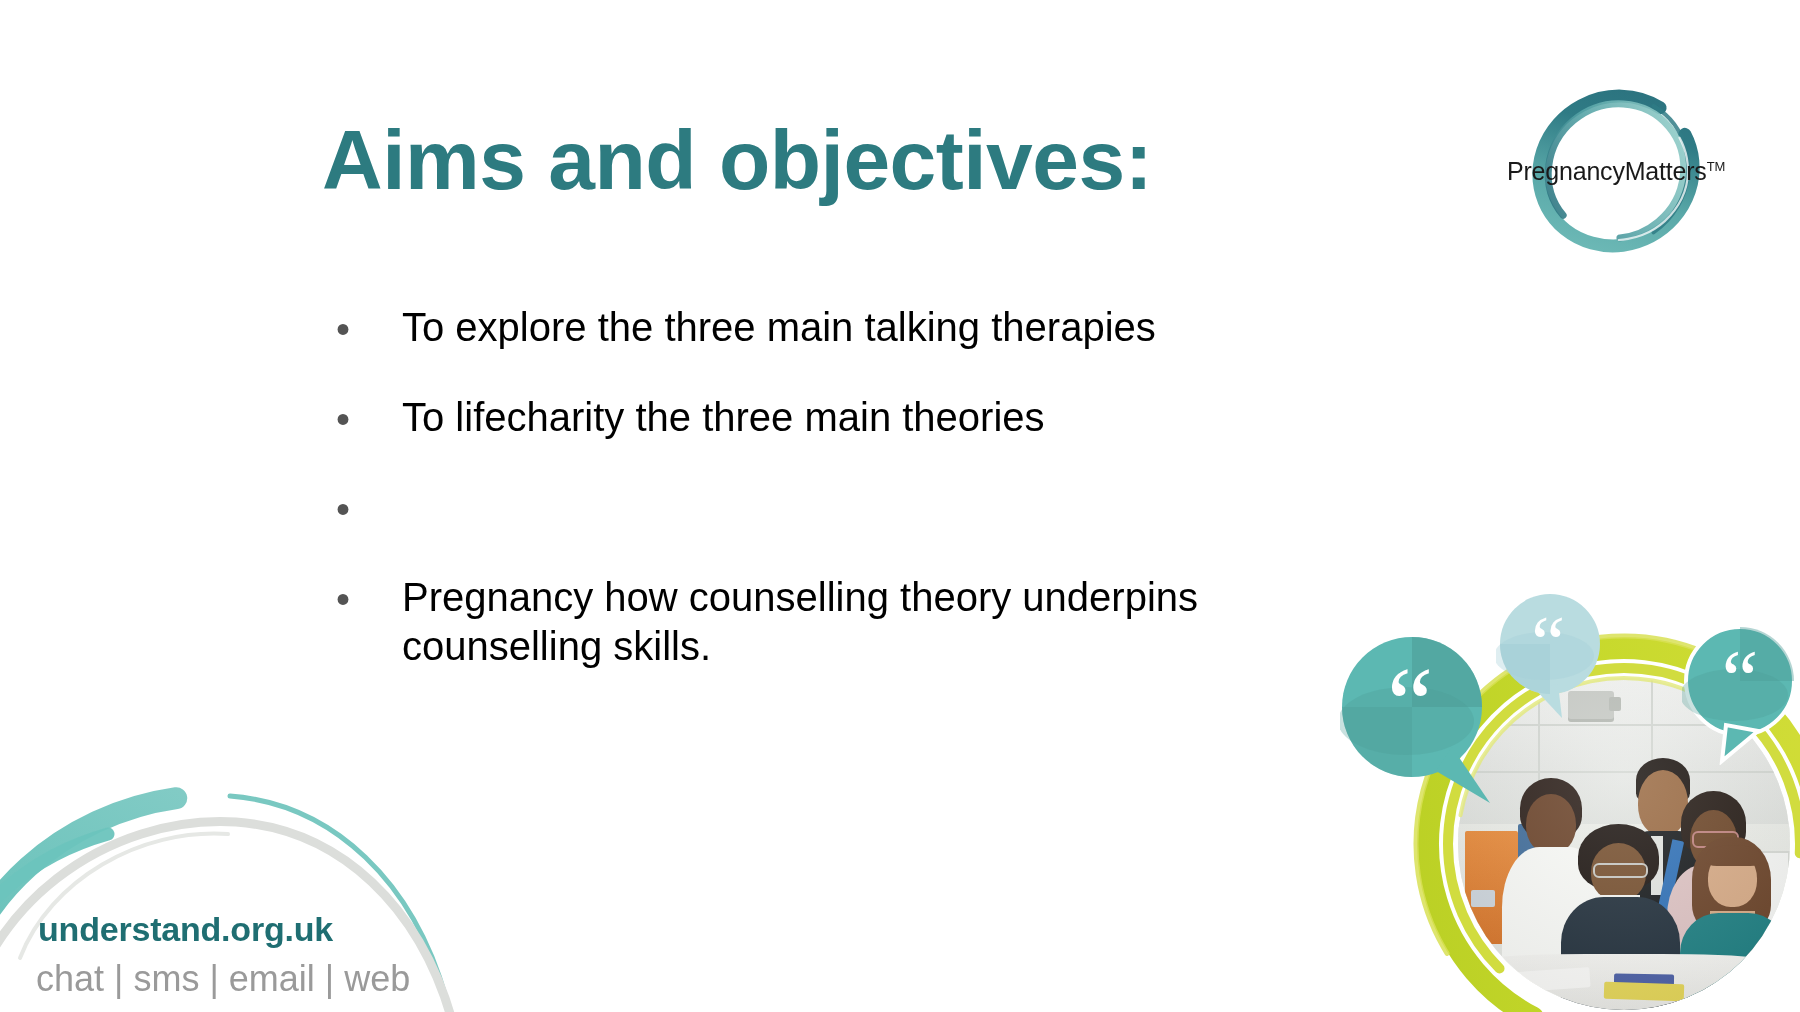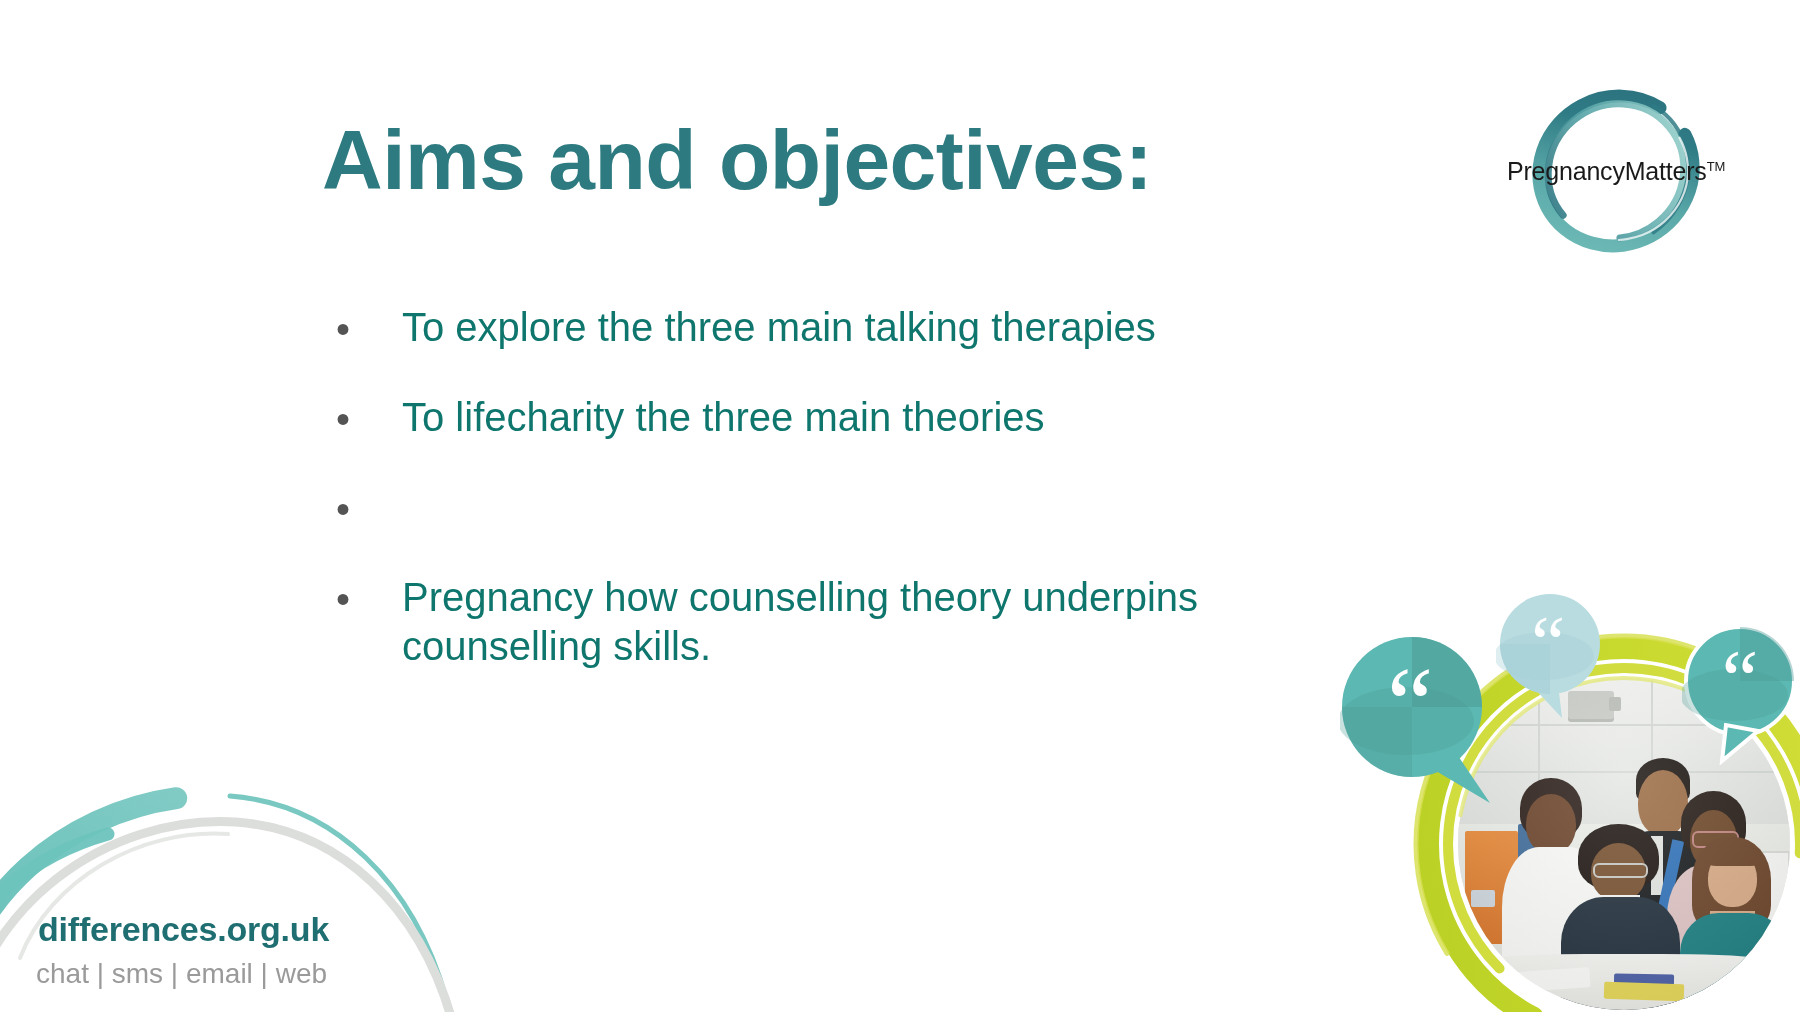--- a/index.html
+++ b/index.html
@@ -60,7 +60,7 @@
     flex: 1 1 auto;
     font-size: 40px;
     line-height: 49px;
-    color: #0f766e;
+    color: #000000;
     font-weight: 400;
   }
 

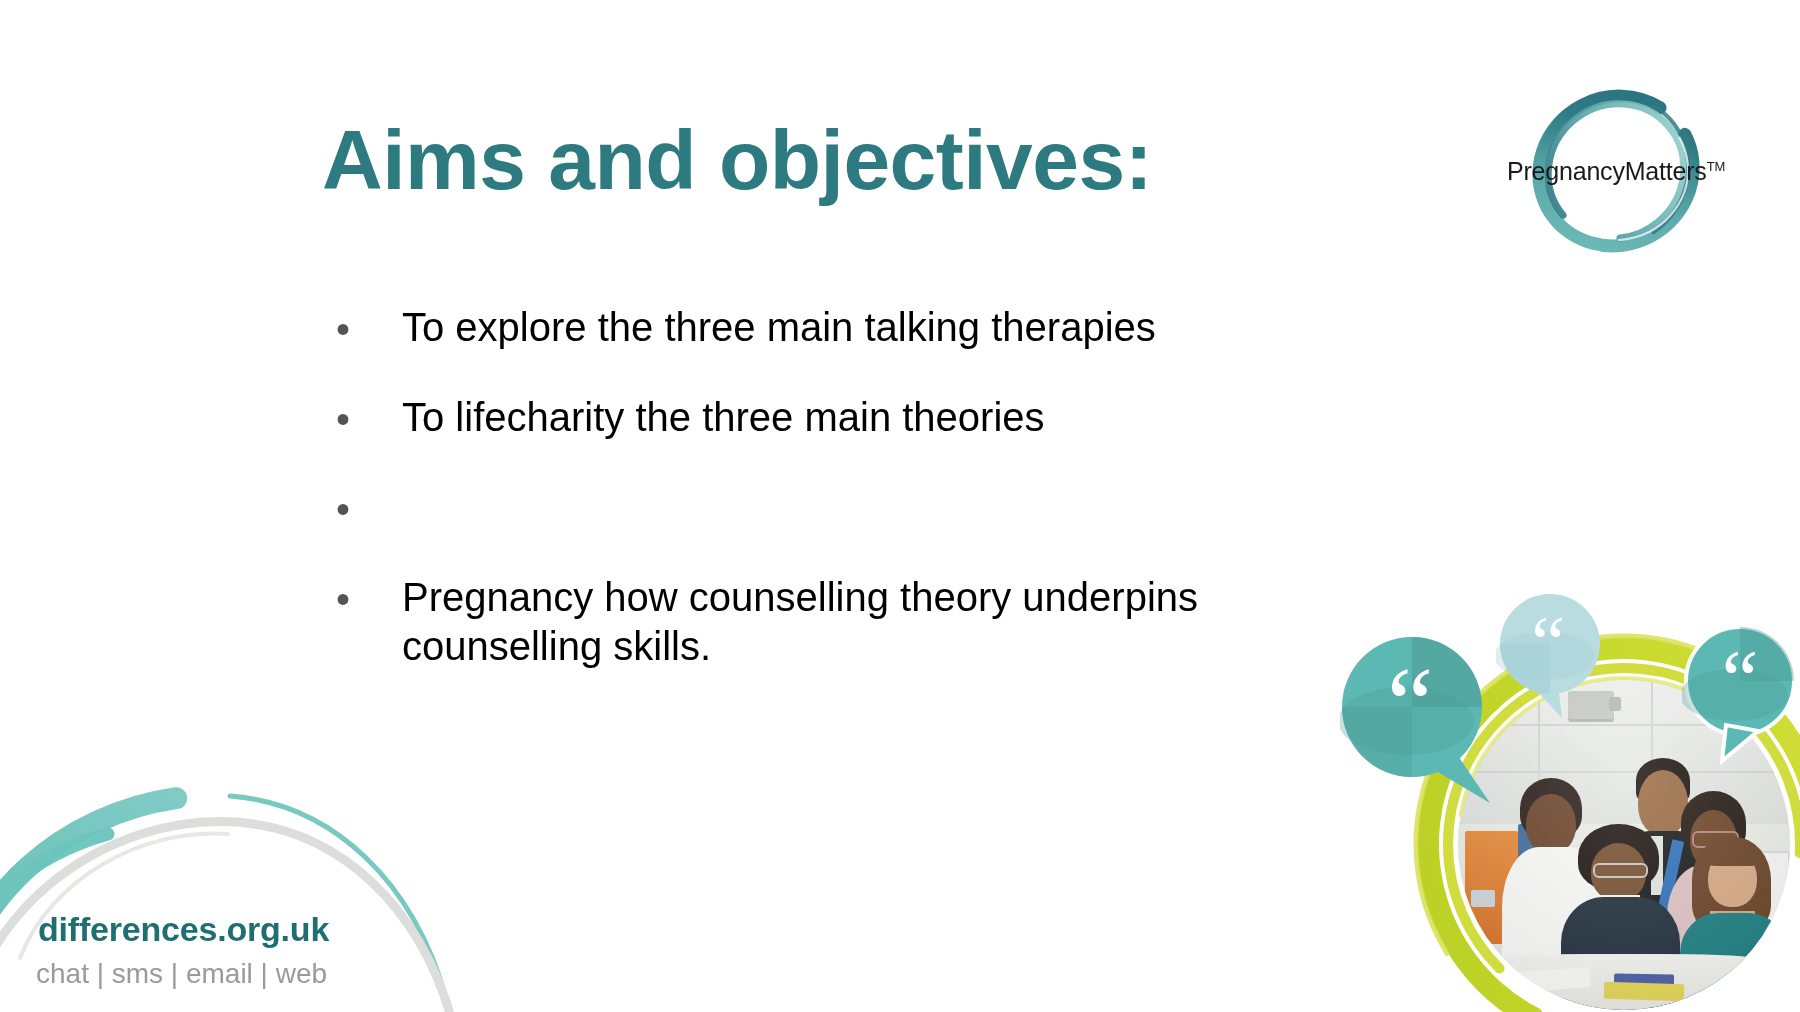--- a/index.html
+++ b/index.html
@@ -340,7 +340,7 @@
     </svg>
   </div>
 
-  <div id="brand-url">differences.org.uk</div>
+  <div id="brand-url">understand.org.uk</div>
   <div id="brand-channels">chat | sms | email | web</div>
 
   <div id="photo-circle">

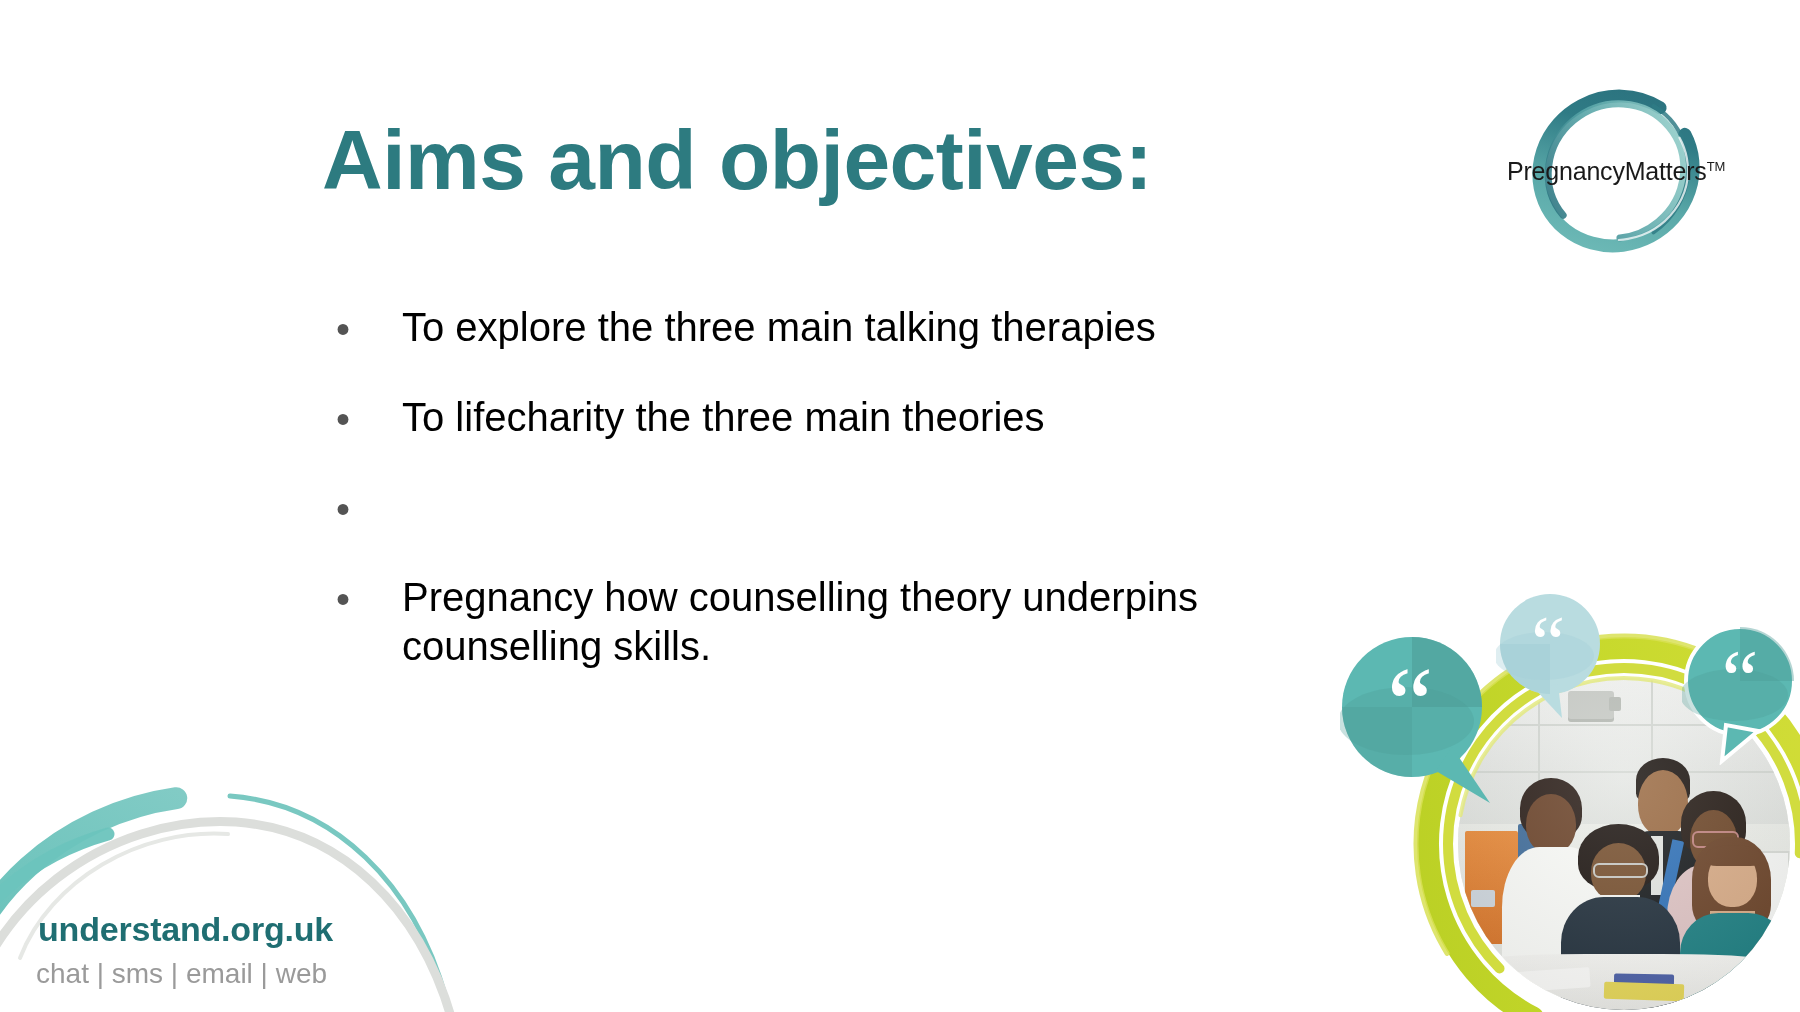--- a/index.html
+++ b/index.html
@@ -119,7 +119,7 @@
     position: absolute;
     left: 36px;
     top: 938px;
-    font-size: 28px;
+    font-size: 36px;
     color: #9a9a9a;
     font-weight: 400;
     letter-spacing: 0px;

